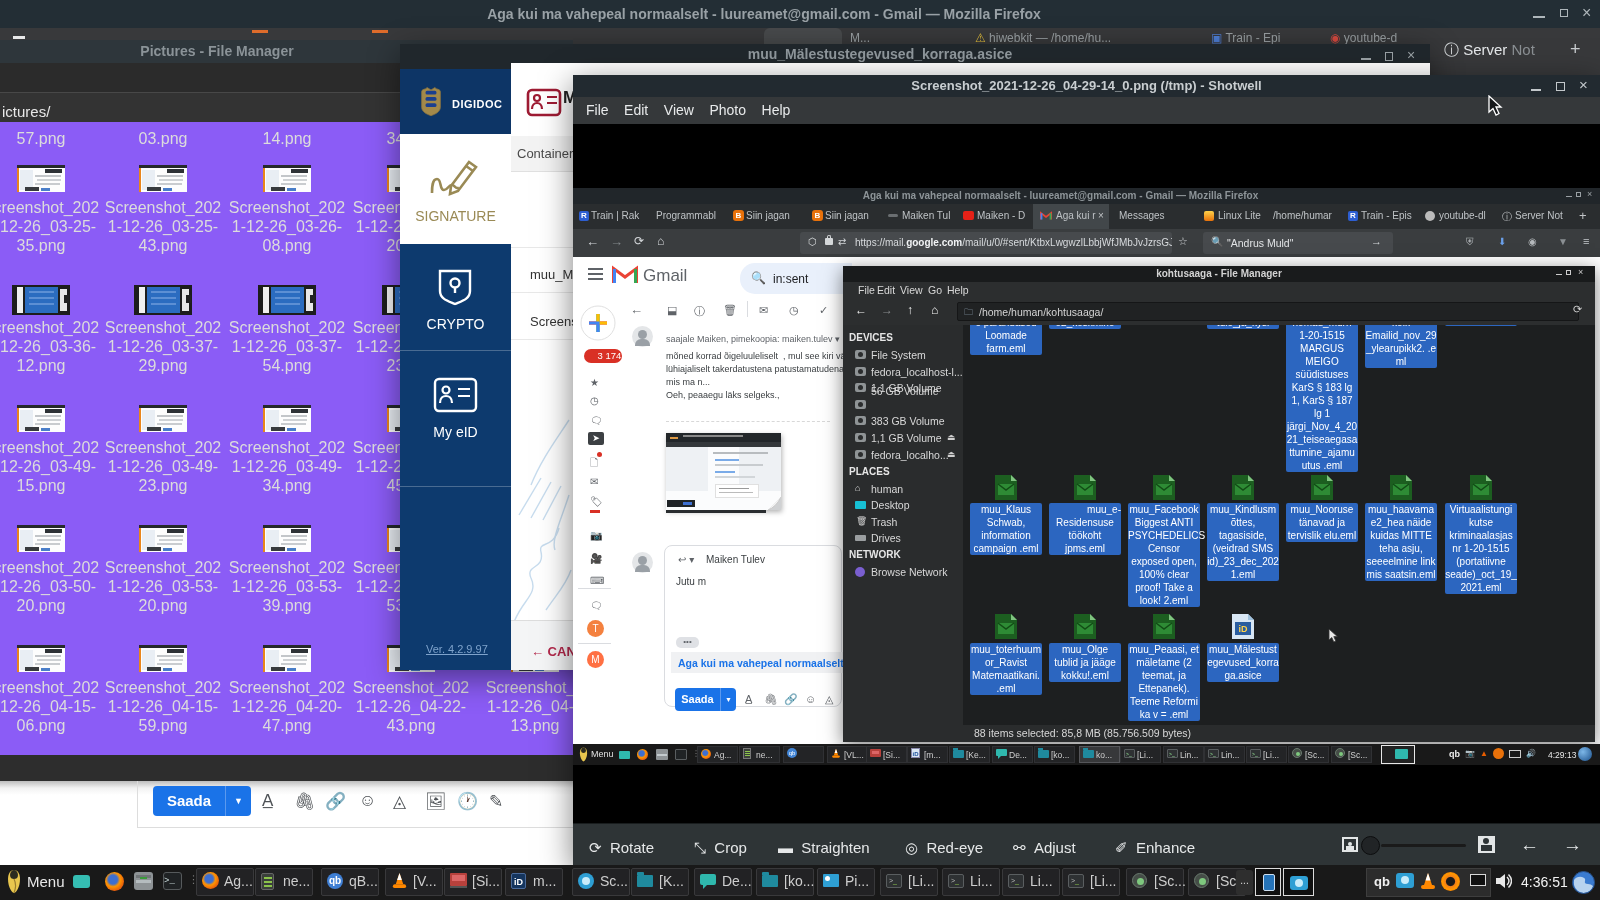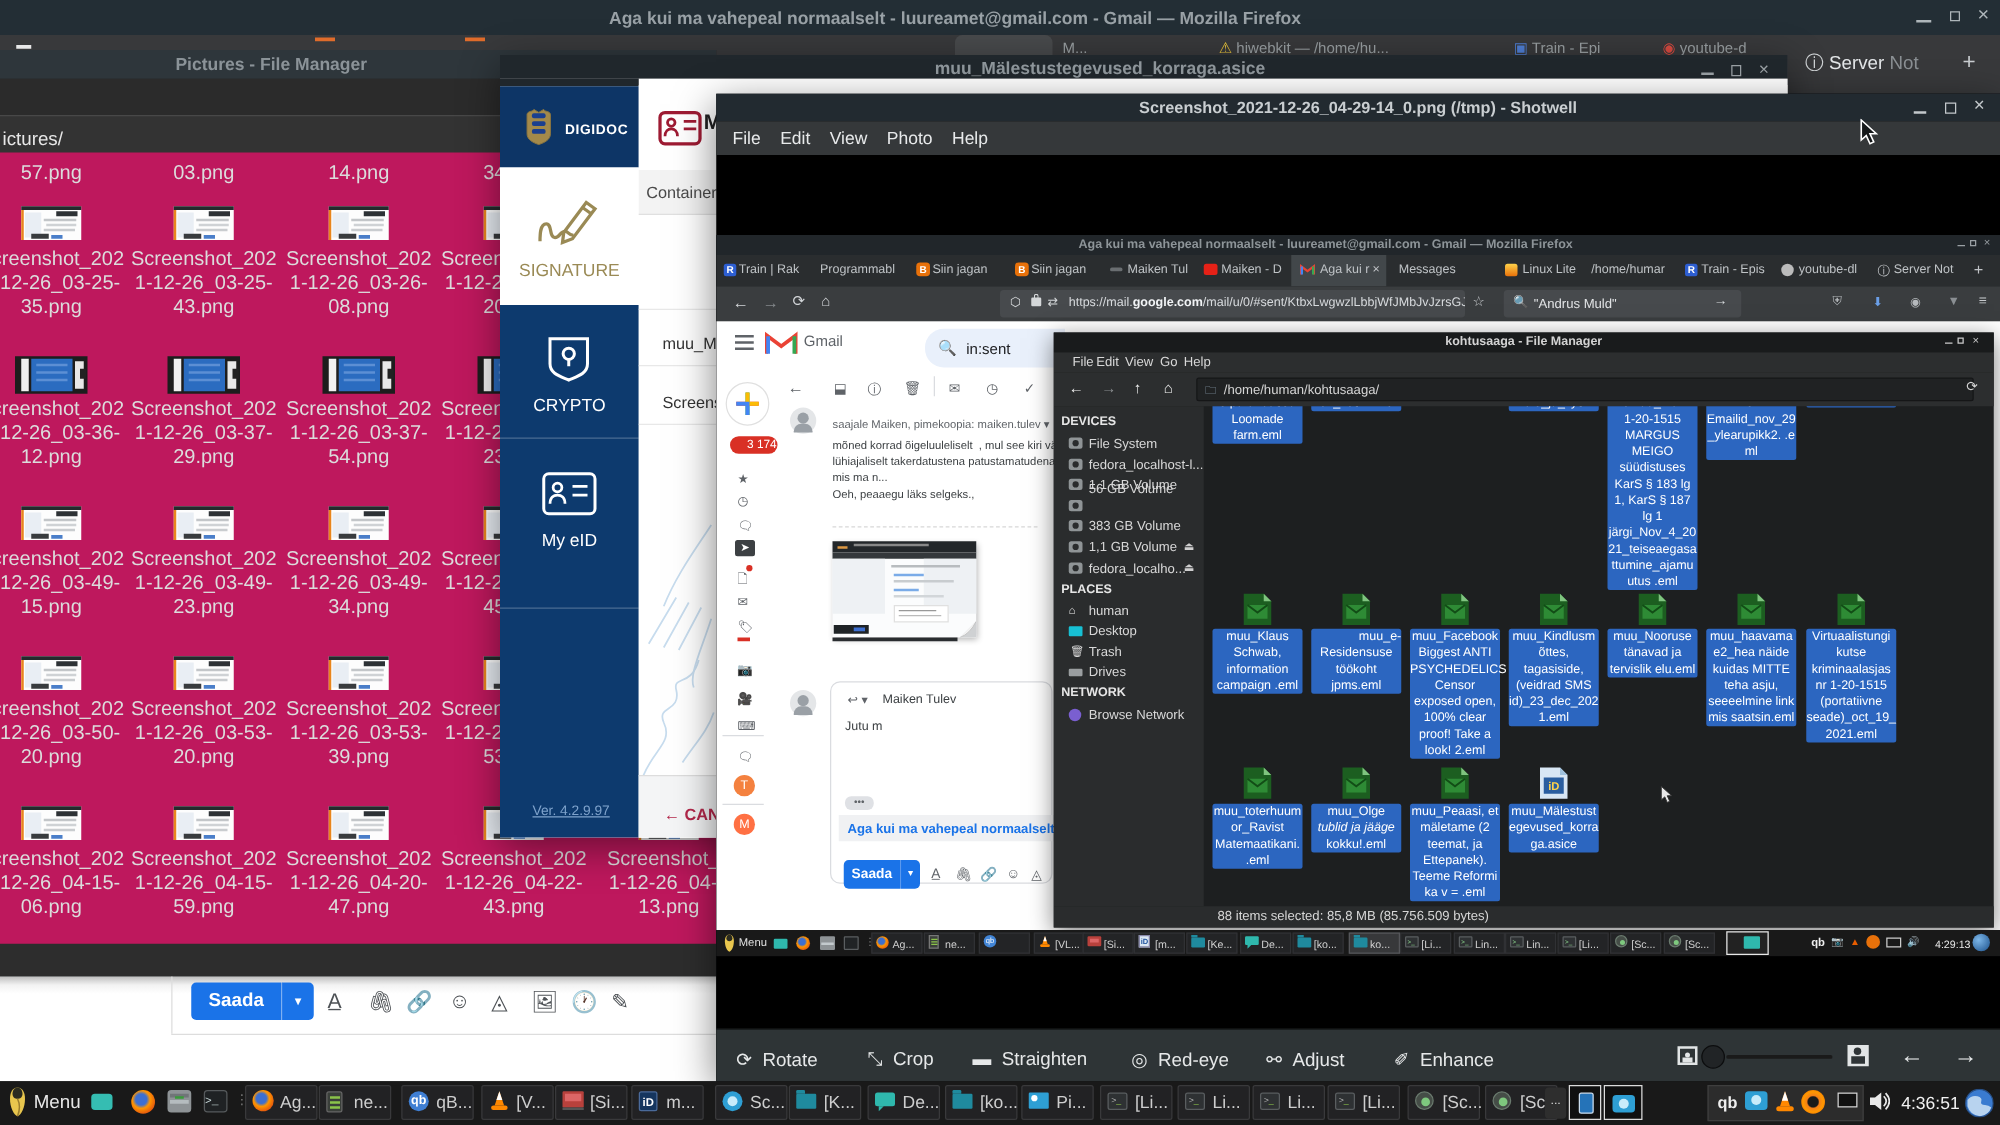--- a/index.html
+++ b/index.html
@@ -52,7 +52,7 @@
   <div class="abs" style="left:0;top:52px;width:573px;height:32px;background:#333333;border-top:1px solid #484848;border-bottom:1px solid #222;">
     <div class="abs" style="left:2px;top:10px;font-size:15px;color:#e8e8e8;">ictures/</div>
   </div>
-  <div class="abs" id="fmgrid" style="left:0;top:82px;width:573px;height:633px;background:#be185d;overflow:hidden;">
+  <div class="abs" id="fmgrid" style="left:0;top:82px;width:573px;height:633px;background:#8b5cf6;overflow:hidden;">
         <div class="abs" style="left:-21px;top:8px;width:124px;text-align:center;font-size:16px;color:#dcdcdc;white-space:nowrap;">57.png</div>
         <div class="abs" style="left:101px;top:8px;width:124px;text-align:center;font-size:16px;color:#dcdcdc;white-space:nowrap;">03.png</div>
         <div class="abs" style="left:225px;top:8px;width:124px;text-align:center;font-size:16px;color:#dcdcdc;white-space:nowrap;">14.png</div>

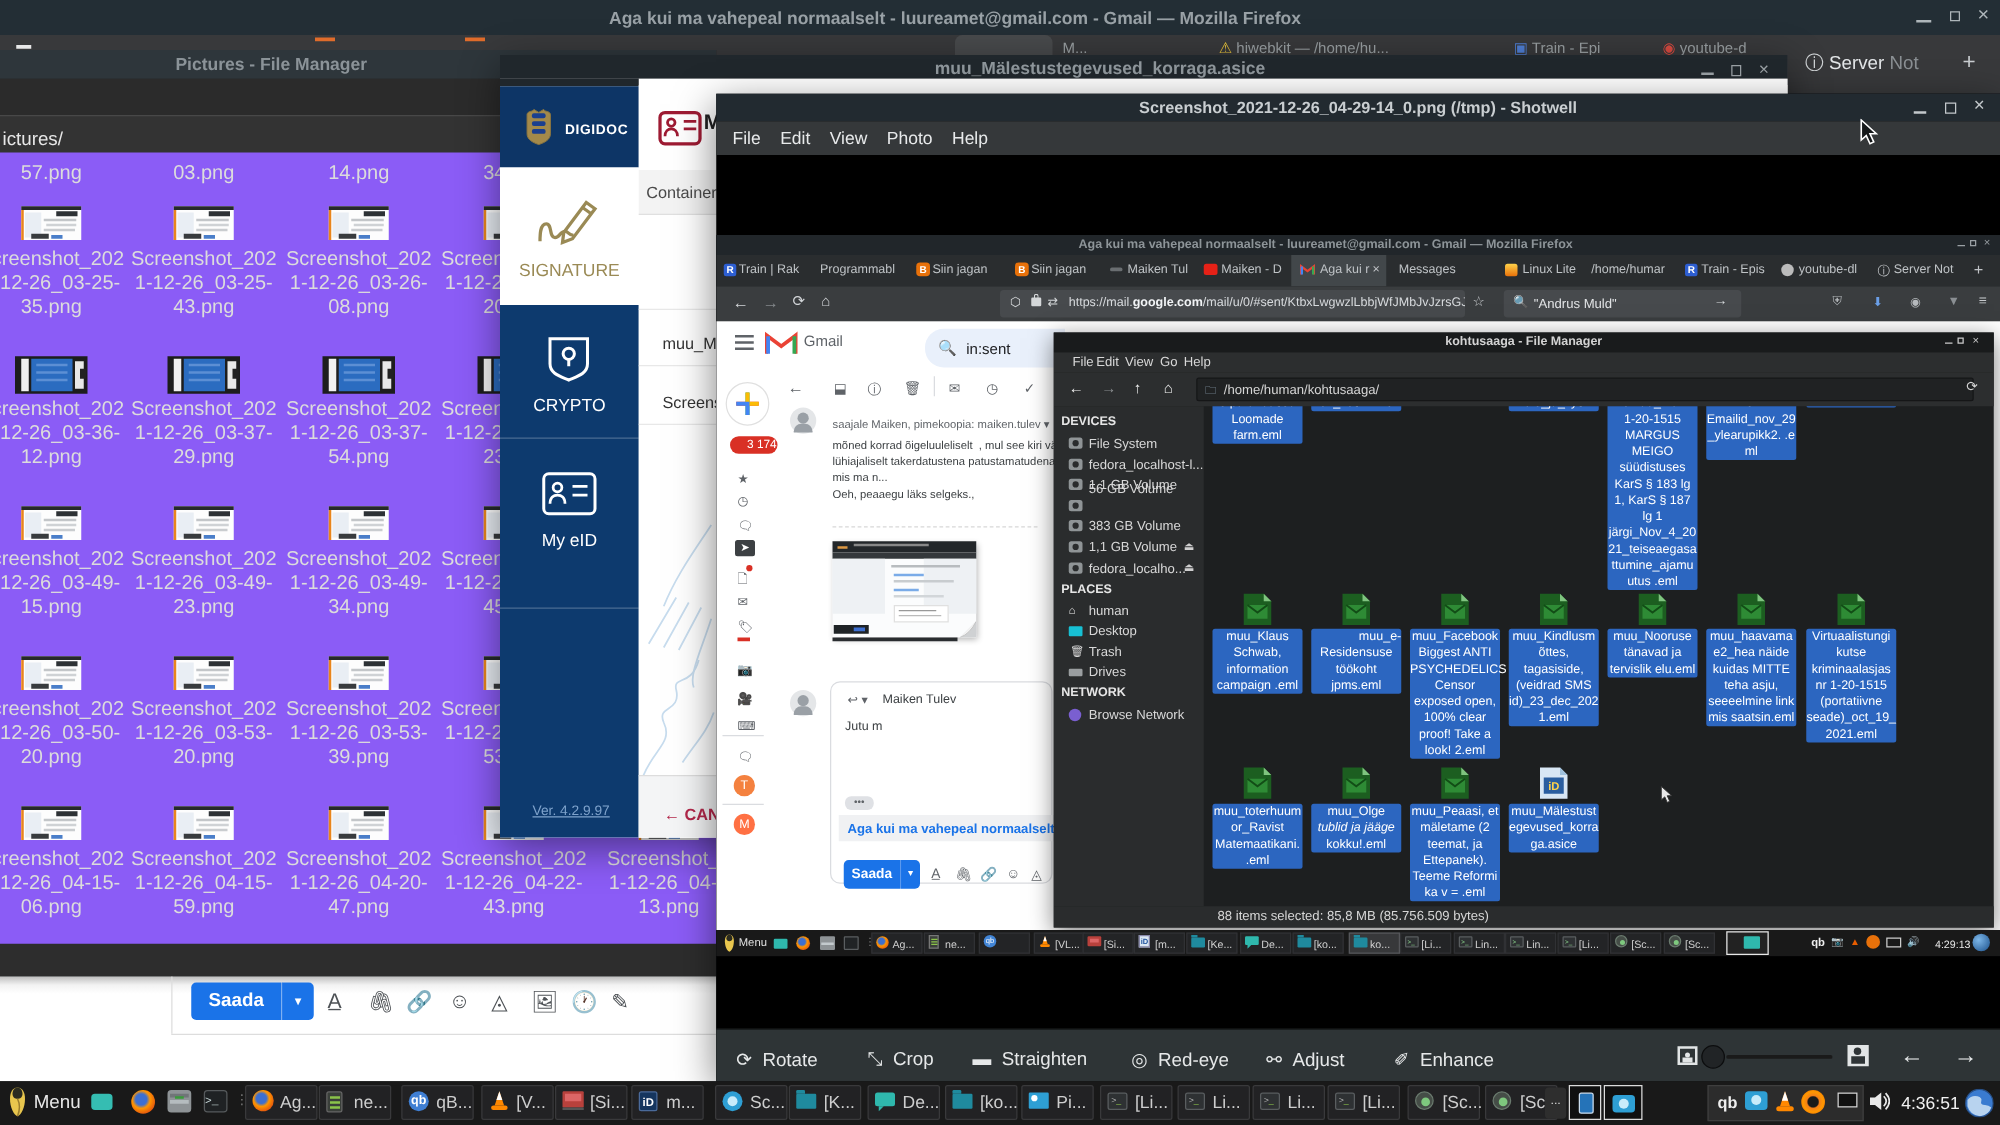--- a/index.html
+++ b/index.html
@@ -505,7 +505,7 @@
           <path d="M1 5 h3 v14 H1 z" fill="#4285f4"></path>
           <path d="M22 5 h3 v14 h-3 z" fill="#34a853"></path>
         </svg>
-        <div class="abs" style="left:70px;top:78px;font-size:12px;color:#5f6368;">Gmail</div>
+        <div class="abs" style="left:70px;top:78px;font-size:17px;color:#5f6368;">Gmail</div>
         <div class="abs" style="left:167px;top:75px;width:112px;height:31px;background:#e9f0fb;border-radius:15px 0 0 15px;"></div>
         <div class="abs" style="left:178px;top:83px;font-size:12px;color:#5f6368;">🔍</div>
         <div class="abs" style="left:200px;top:84px;font-size:12px;color:#202124;">in:sent</div>

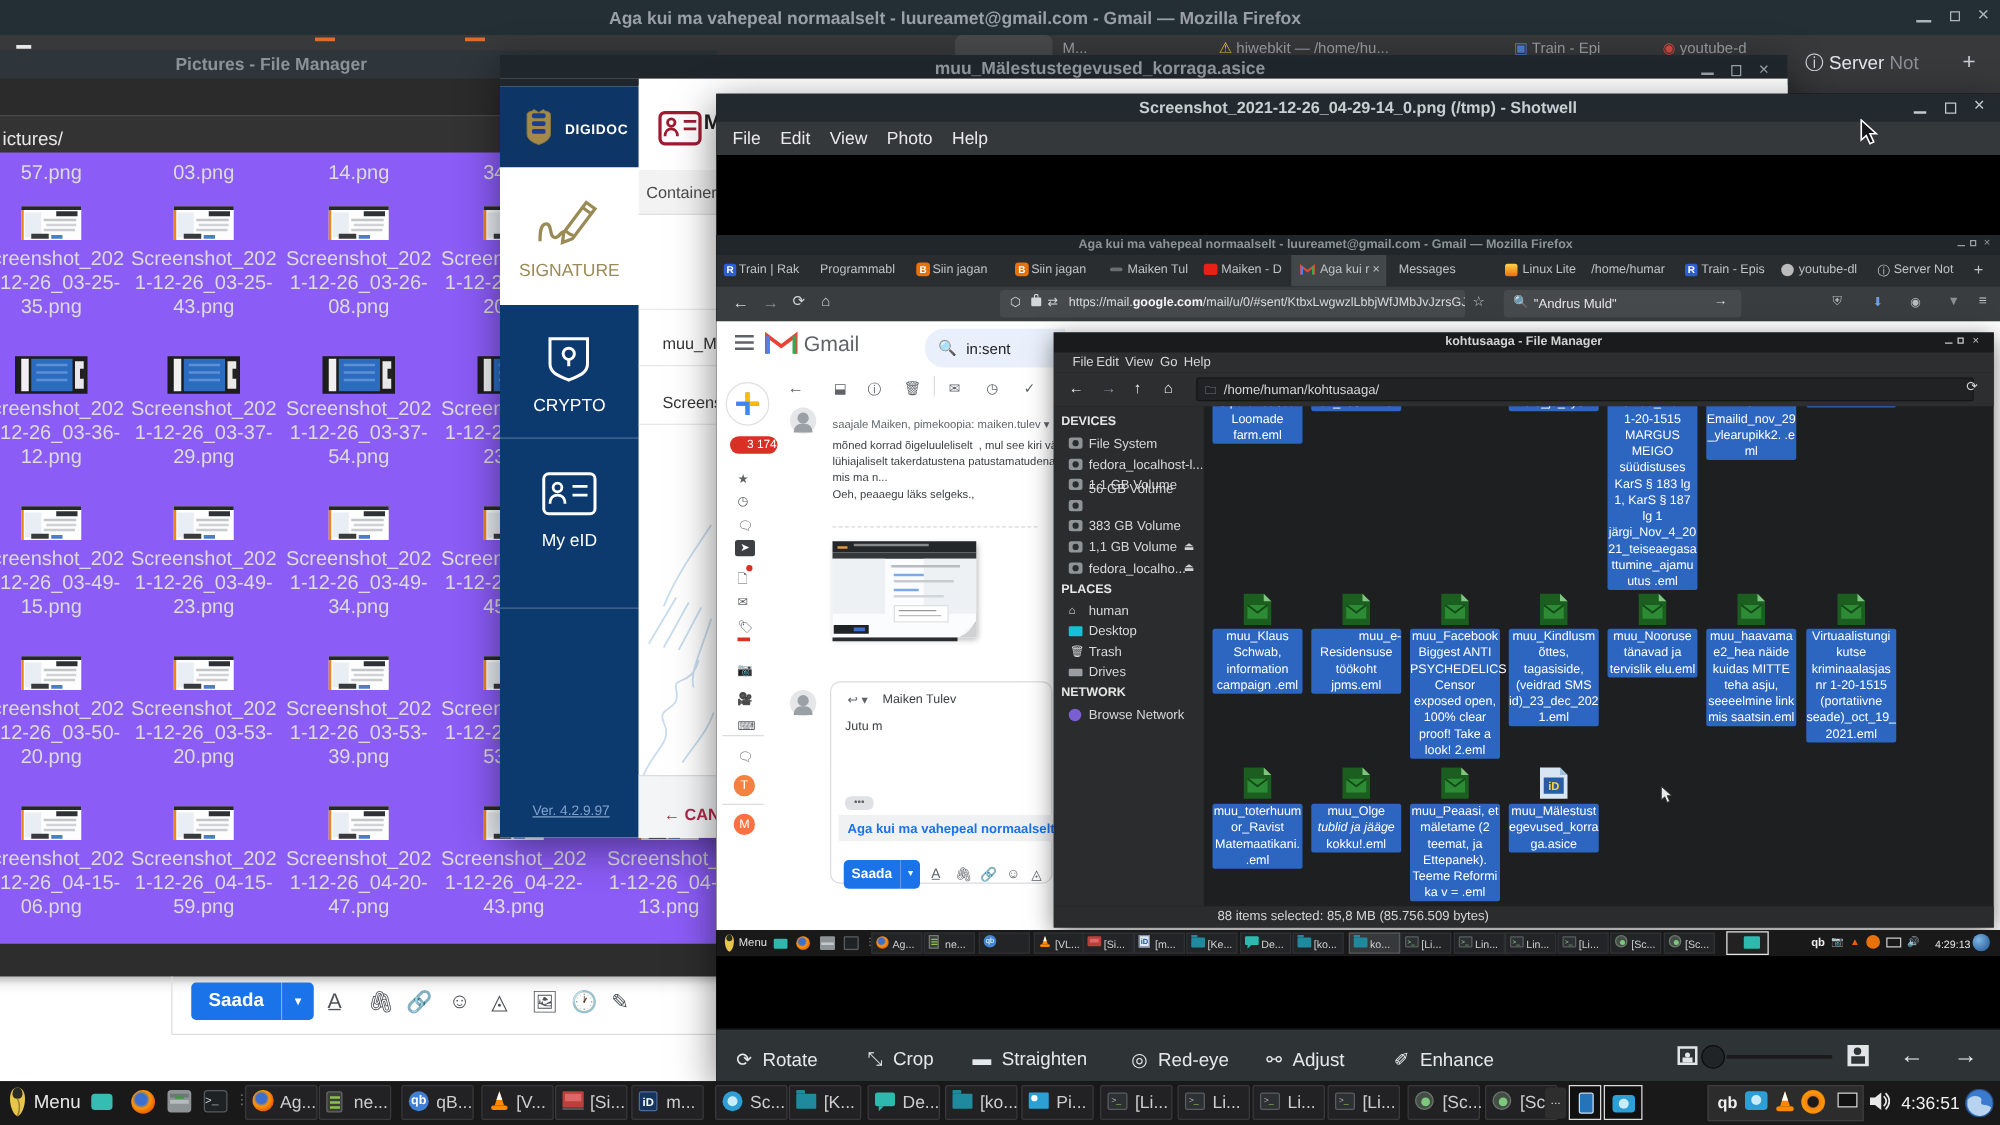--- a/index.html
+++ b/index.html
@@ -816,7 +816,7 @@
             </div>
             <div class="abs" style="left:86px;top:318px;width:72px;background:#2c66c0;border-radius:2px;color:#fff;font-size:10px;text-align:center;">
               <div style="height:13px;line-height:13px;white-space:nowrap;">muu_Olge</div>
-              <div style="height:13px;line-height:13px;white-space:nowrap;font-style:italic;">tublid ja jääge</div>
+              <div style="height:13px;line-height:13px;white-space:nowrap;">tublid ja jääge</div>
               <div style="height:13px;line-height:13px;white-space:nowrap;">kokku!.eml</div>
             </div>
             <div class="abs" style="left:165px;top:318px;width:72px;background:#2c66c0;border-radius:2px;color:#fff;font-size:10px;text-align:center;">

